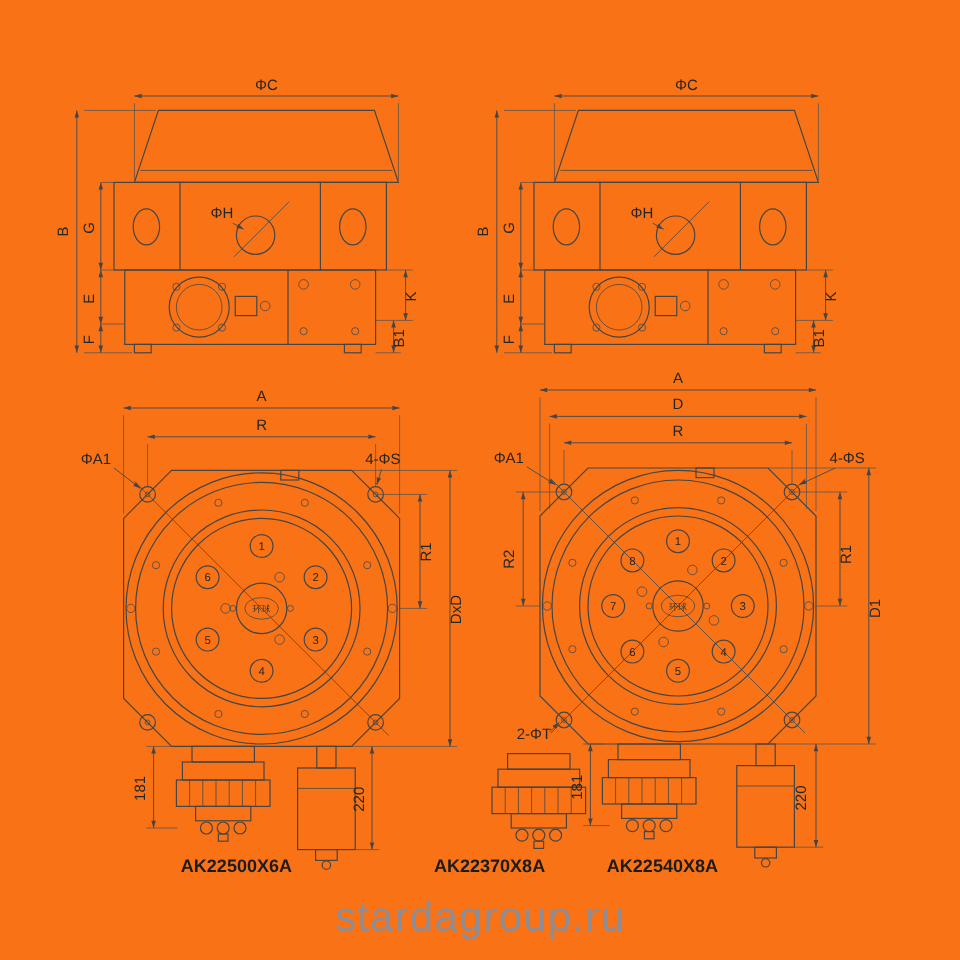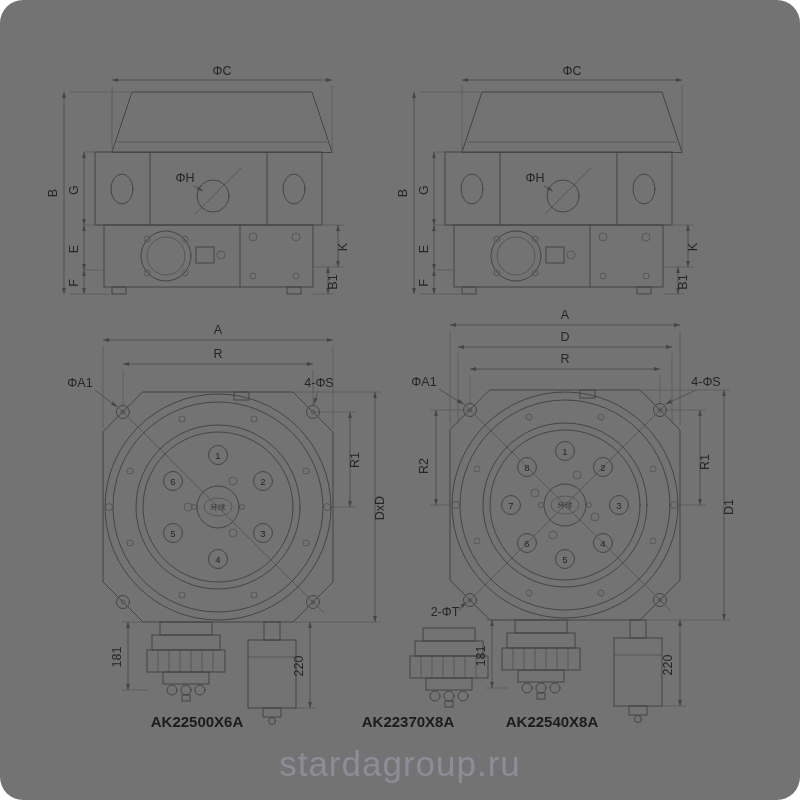--- a/index.html
+++ b/index.html
@@ -3,8 +3,8 @@
 <meta charset="utf-8">
 <style>
   html,body{margin:0;padding:0;background:#ffffff;}
-  #stage{position:relative;width:800px;height:800px;background:#737373;overflow:hidden;
-         font-family:"Liberation Sans", sans-serif;border-radius:23px;}
+  #stage{position:relative;width:800px;height:800px;background:#f97316;overflow:hidden;
+         font-family:"Liberation Sans", sans-serif;}
   svg{display:block;}
   .ln{stroke:#454545;stroke-width:1;fill:none;stroke-linecap:square;}
   .thin{stroke:#4a4a4a;stroke-width:0.7;fill:none;}

